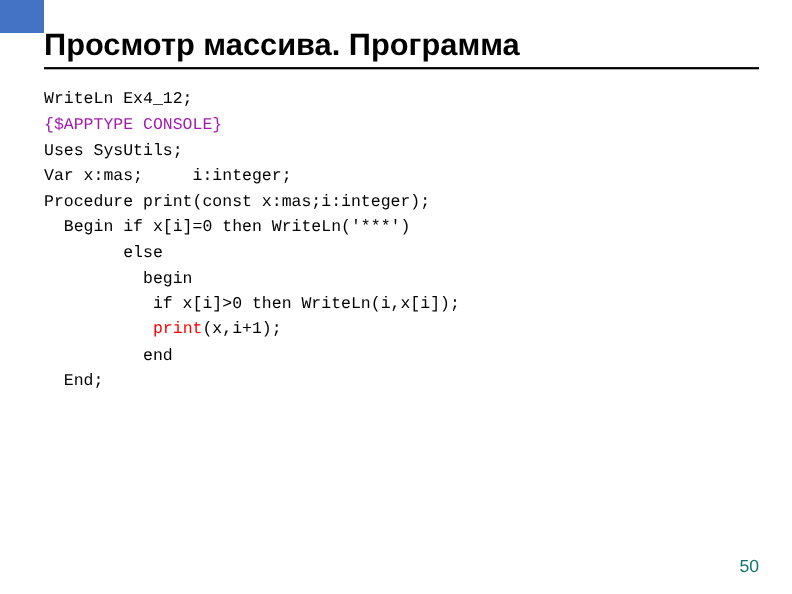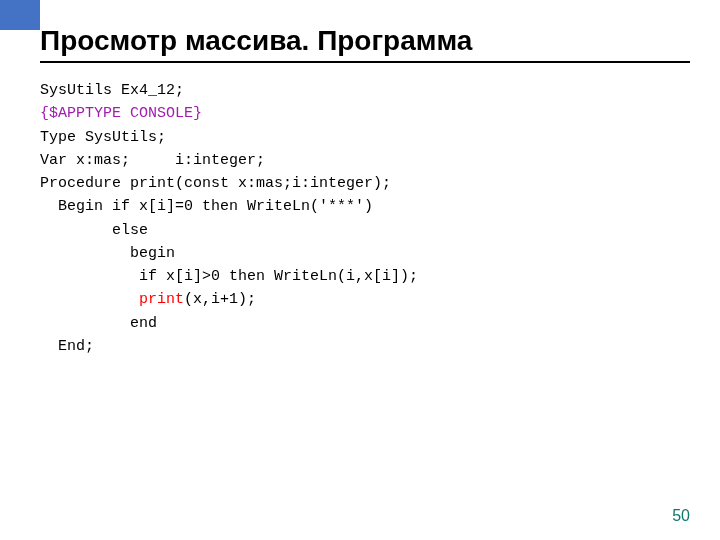--- a/index.html
+++ b/index.html
@@ -84,7 +84,7 @@
 
   <div class="code-block">
 
-    <span class="code-line">SysUtils Ex4_12;</span>
+    <span class="code-line">WriteLn Ex4_12;</span>
 
     <span class="code-line color-green">{$APPTYPE CONSOLE}</span>
 

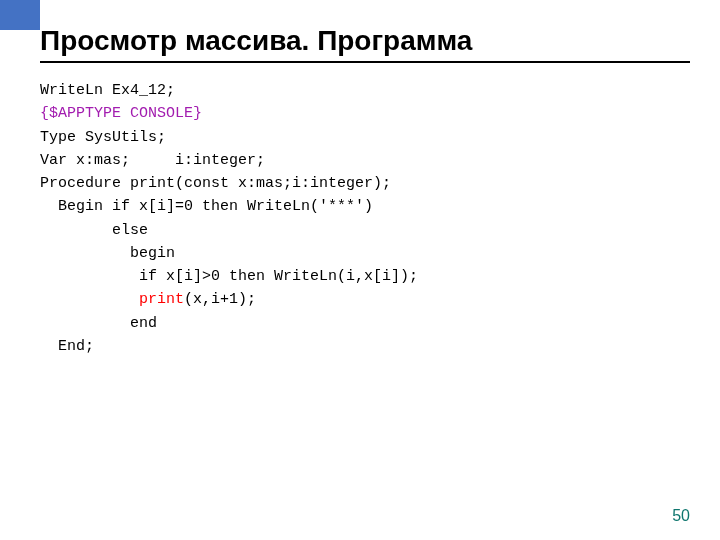--- a/index.html
+++ b/index.html
@@ -88,7 +88,7 @@
 
     <span class="code-line color-green">{$APPTYPE CONSOLE}</span>
 
-    <span class="code-line">Type SysUtils;</span>
+    <span class="code-line">Uses SysUtils;</span>
 
 
     <span class="code-line">Var x:mas;     i:integer;</span>

